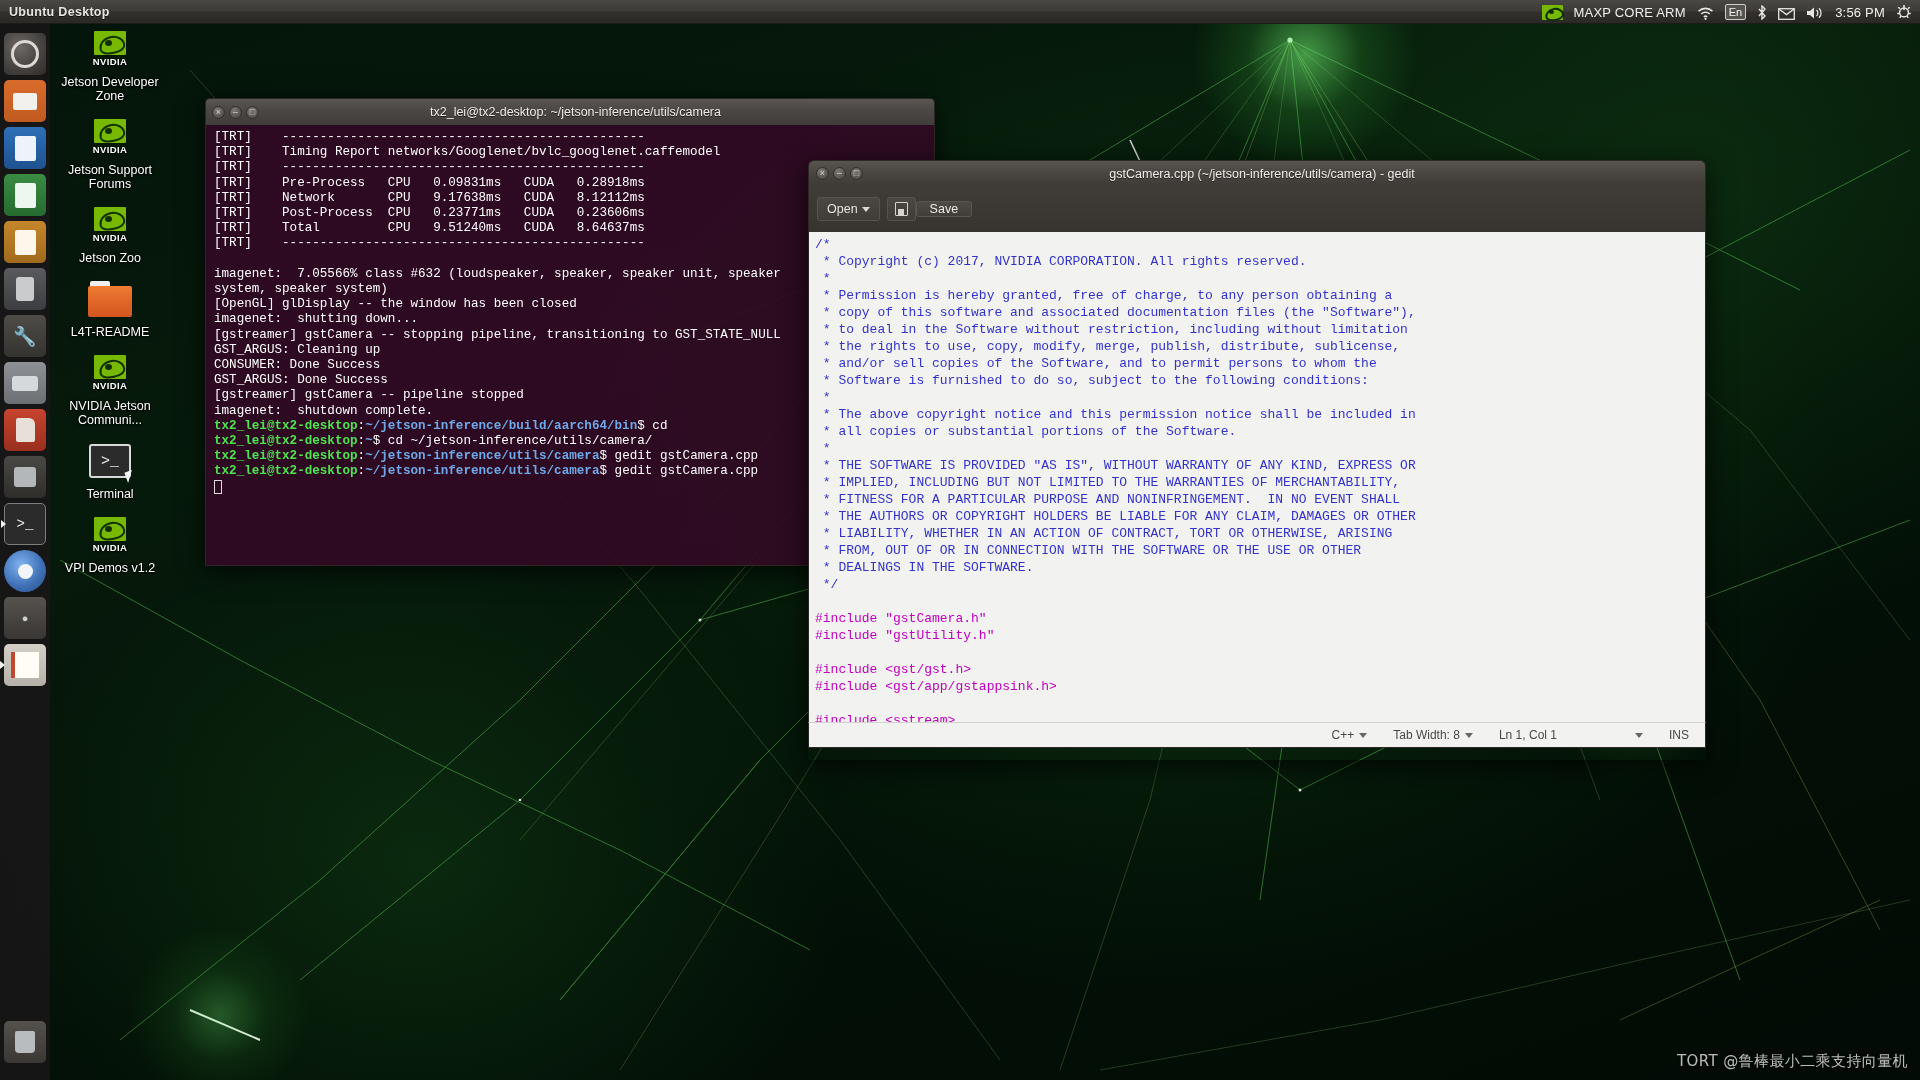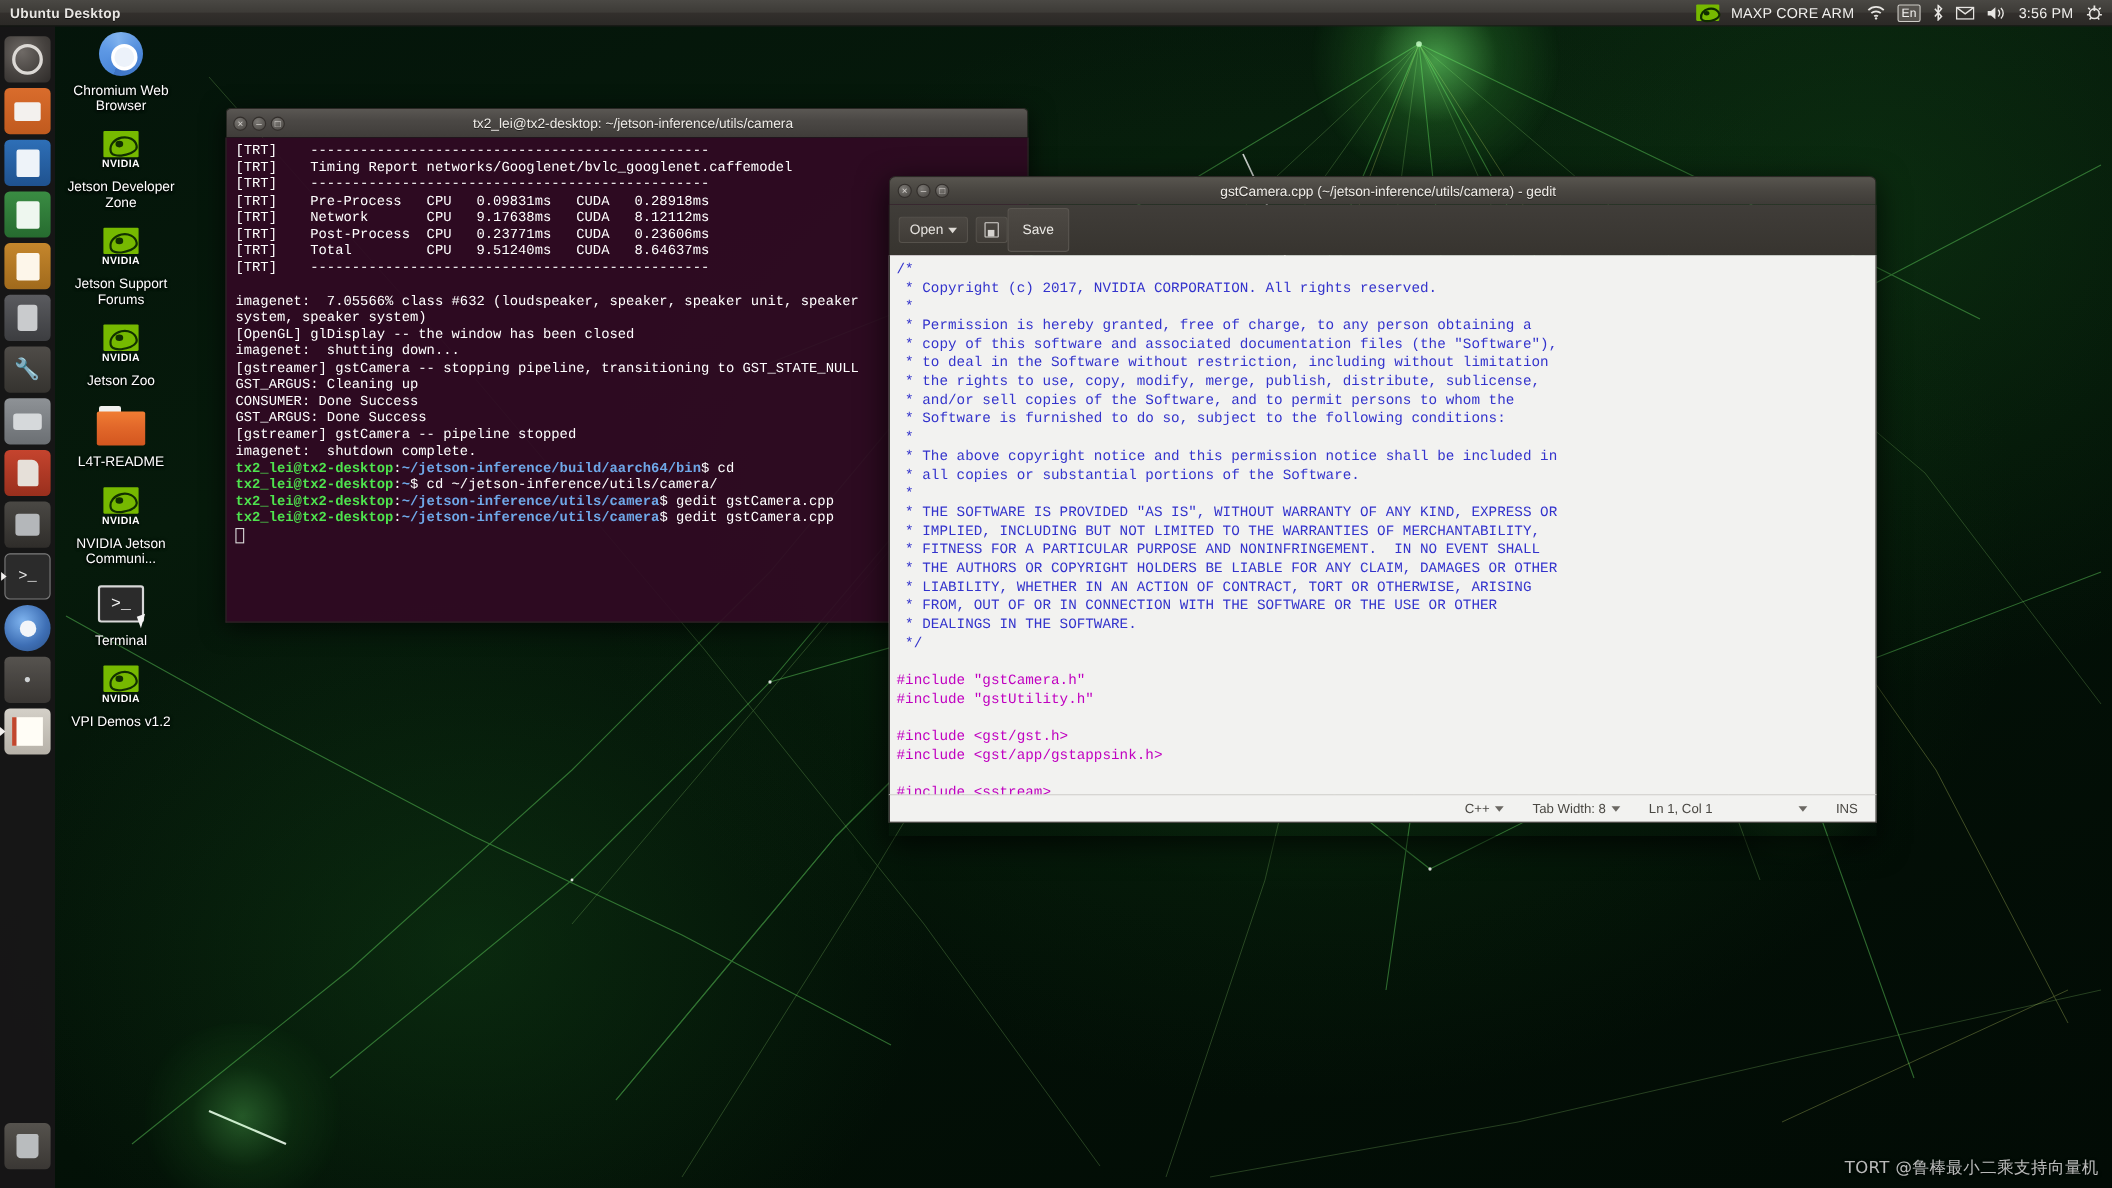--- a/index.html
+++ b/index.html
@@ -35,7 +35,7 @@
     border-bottom: 1px solid #1d1b19;
   }
   #panel-title { font-weight: bold; margin-left: 9px; letter-spacing: .3px; text-shadow: 0 1px 0 rgba(0,0,0,.6); }
-  #panel-right { margin-left: auto; display: flex; align-items: center; gap: 11px; padding-right: 8px; }
+  #panel-right { margin-left: auto; display: flex; align-items: flex-end; gap: 11px; padding-right: 8px; }
   .panel-text { font-size: 13px; color: #f0efed; letter-spacing: .2px; }
   .pi { display: flex; align-items: center; justify-content: center; }
   .kbd-ind {

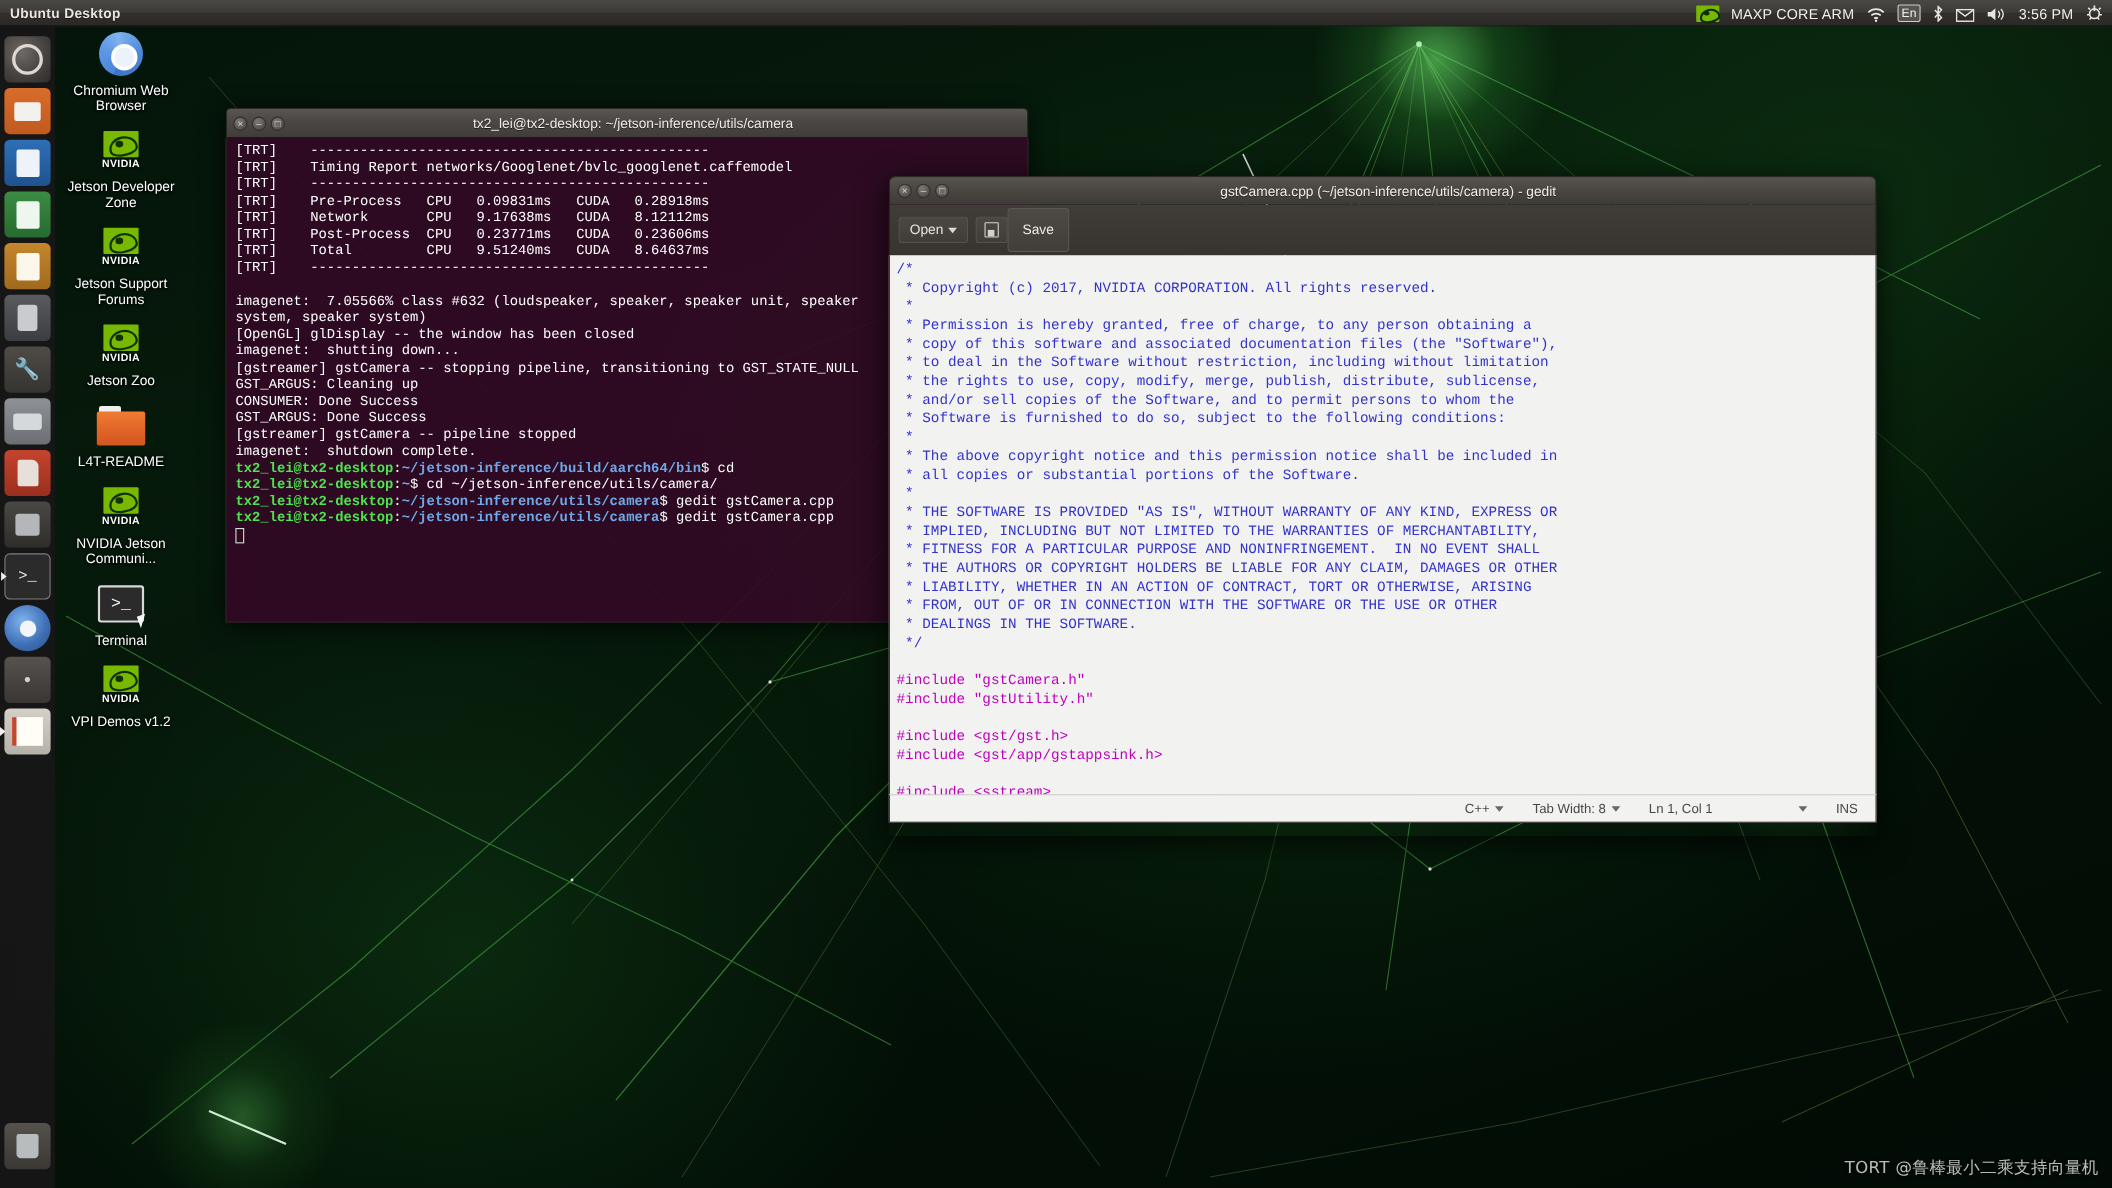--- a/index.html
+++ b/index.html
@@ -399,12 +399,6 @@
 
   <div id="desk-icons">
 
-    <div class="desk-icon">
-      <div class="di-img">
-          <div class="chromium-ico"></div>
-        </div>
-      <div class="di-label">Chromium Web Browser</div>
-    </div>
 
     <div class="desk-icon">
       <div class="di-img">

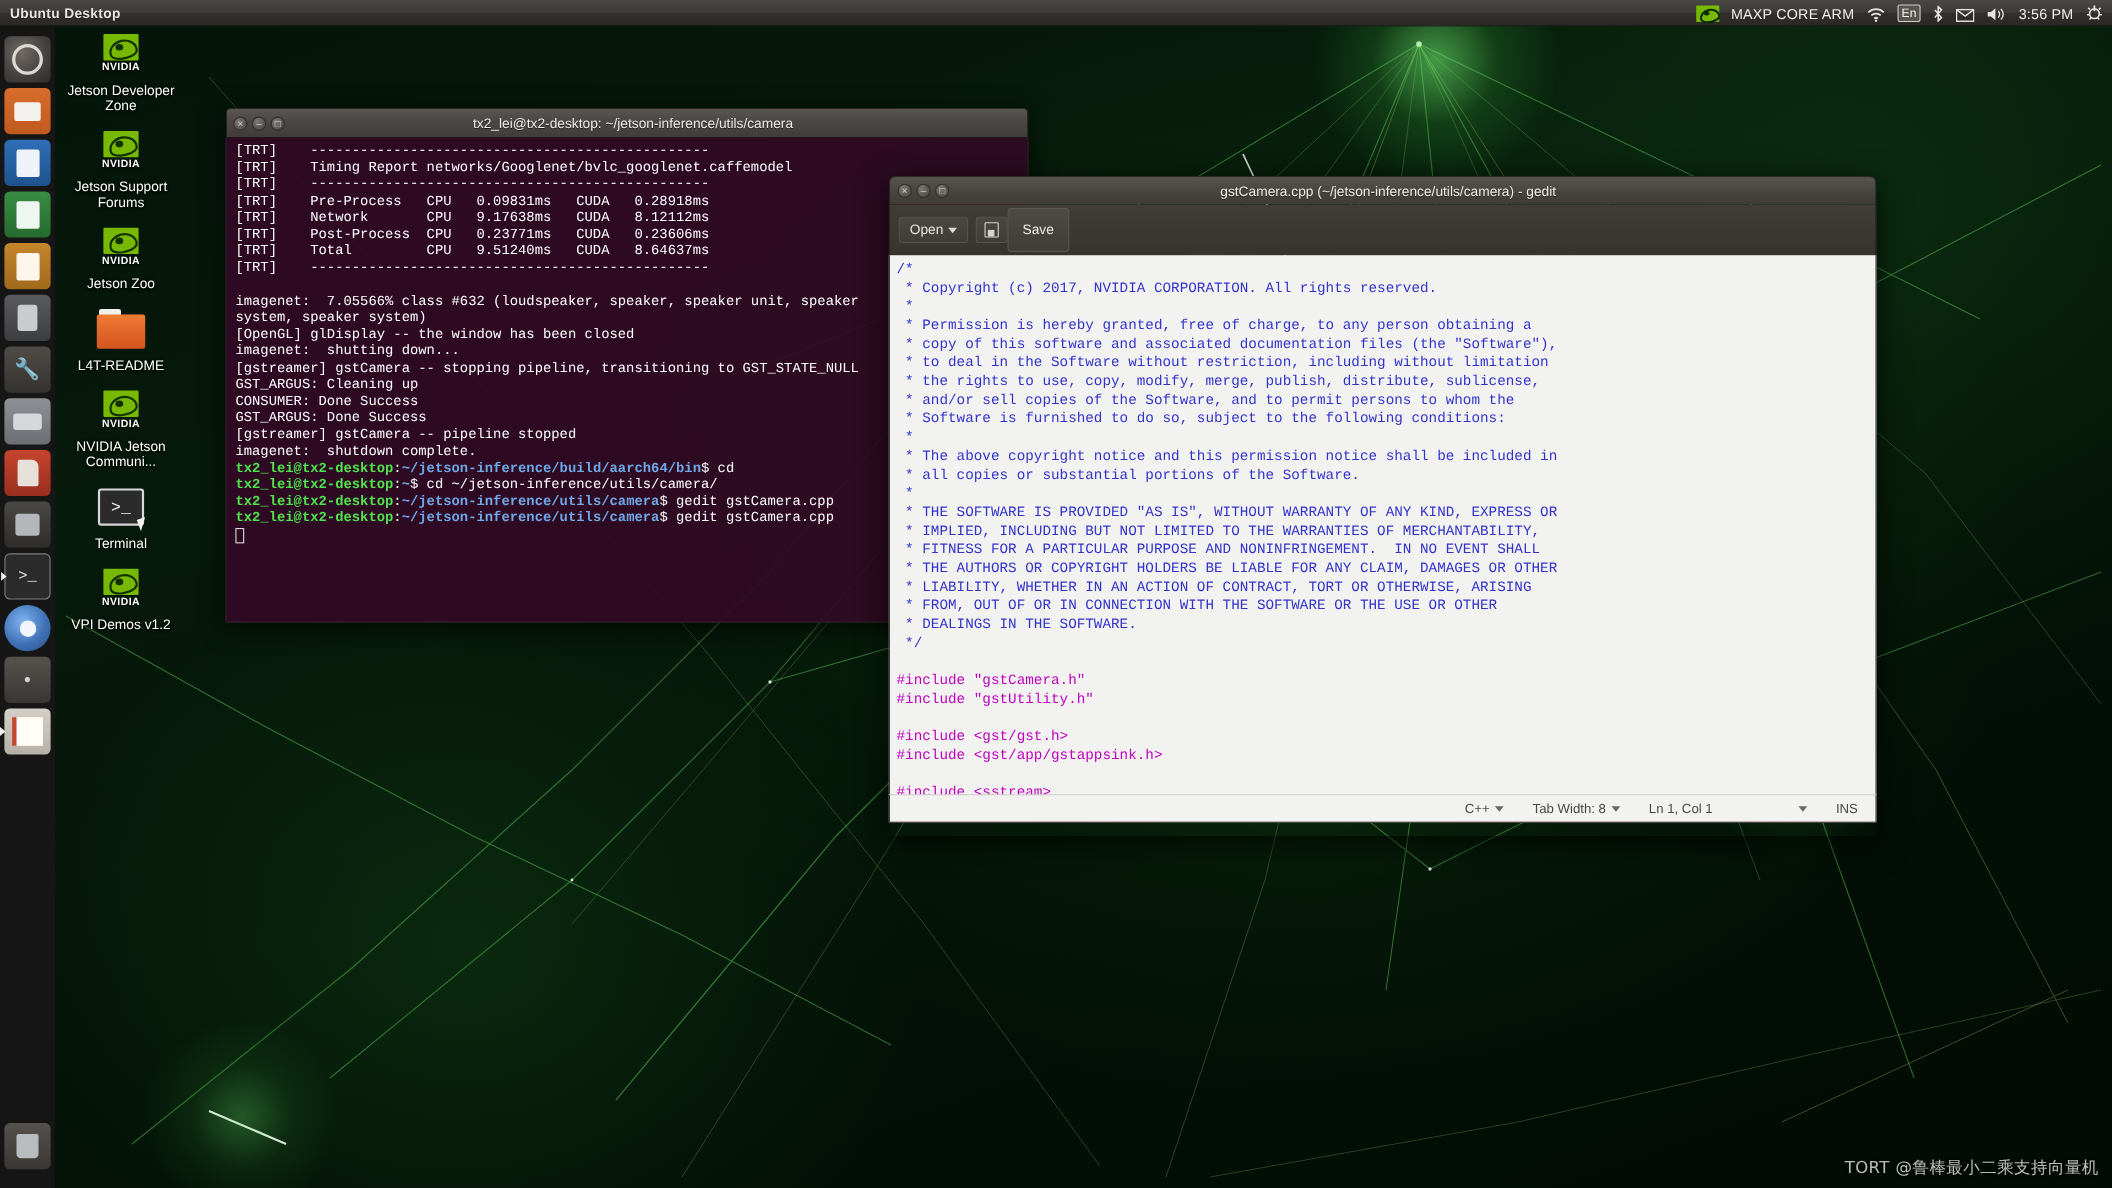--- a/index.html
+++ b/index.html
@@ -242,7 +242,7 @@
   #gedit-hdr-title { color: #f3f1ee; font-size: 13px; font-weight: bold; }
   #gedit-hdr-sub { color: #9b9791; font-size: 10.5px; margin-top: 2px; }
   #save-button {
-    height: 40px; border: 1px solid #5a5650; border-radius: 3px;
+    height: 16px; border: 1px solid #5a5650; border-radius: 3px;
     background: linear-gradient(to bottom, #4d4944 0%, #413d38 100%);
     color: #eceae6; font-size: 12.5px; display: flex; align-items: center; padding: 0 13px; cursor: default;
   }

